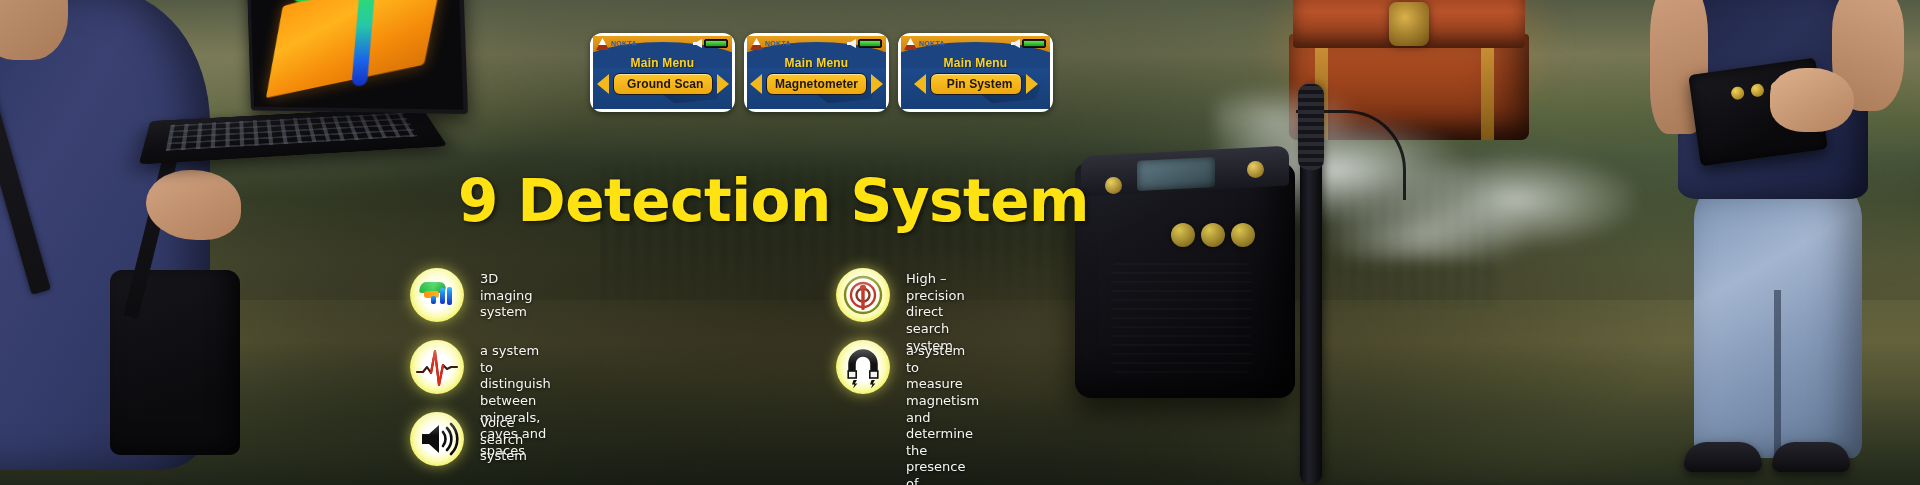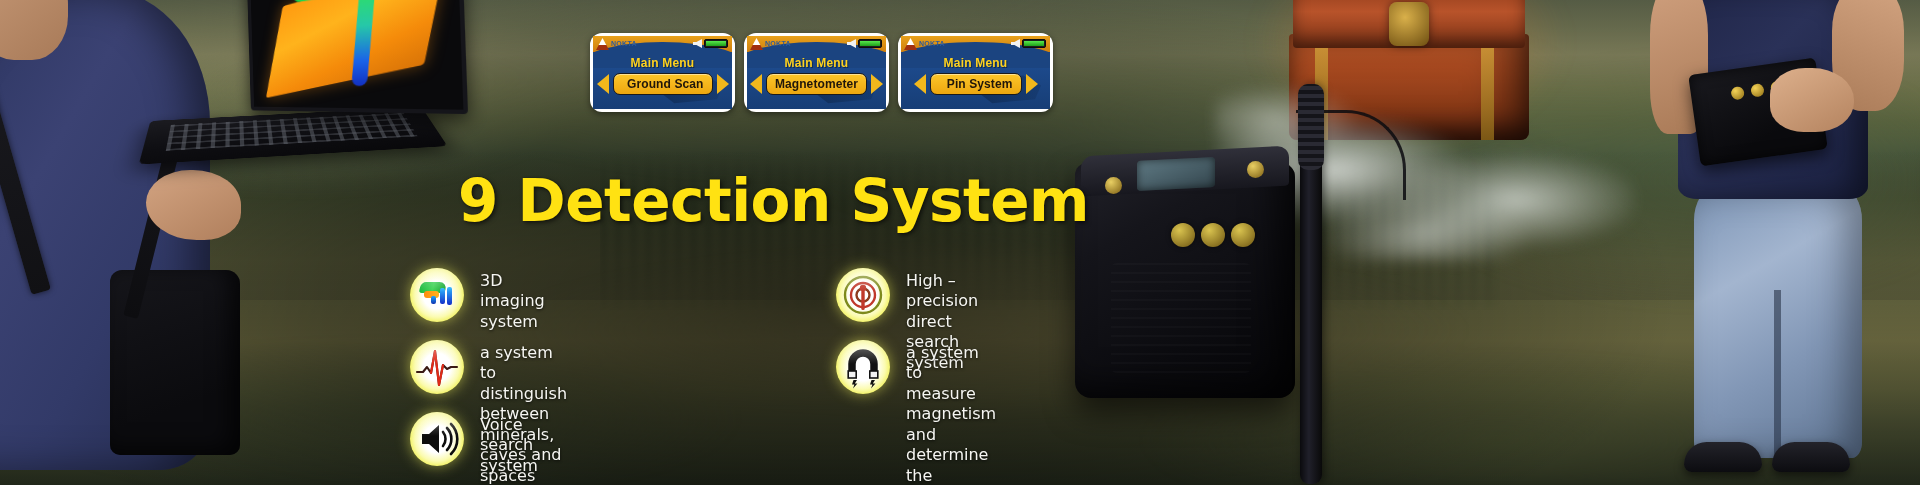--- a/index.html
+++ b/index.html
@@ -376,7 +376,7 @@
     position:relative; overflow:hidden;
   }
   .feat-text {
-    color:#f6f6f2; font-size:16px; line-height:1.28;
+    color:#f6f6f2; font-size:13px; line-height:1.28;
     font-family:"DejaVu Sans","Liberation Sans",sans-serif;
     text-shadow:0 1px 3px rgba(0,0,0,.75);
     padding-top:3px; white-space:pre-line;

